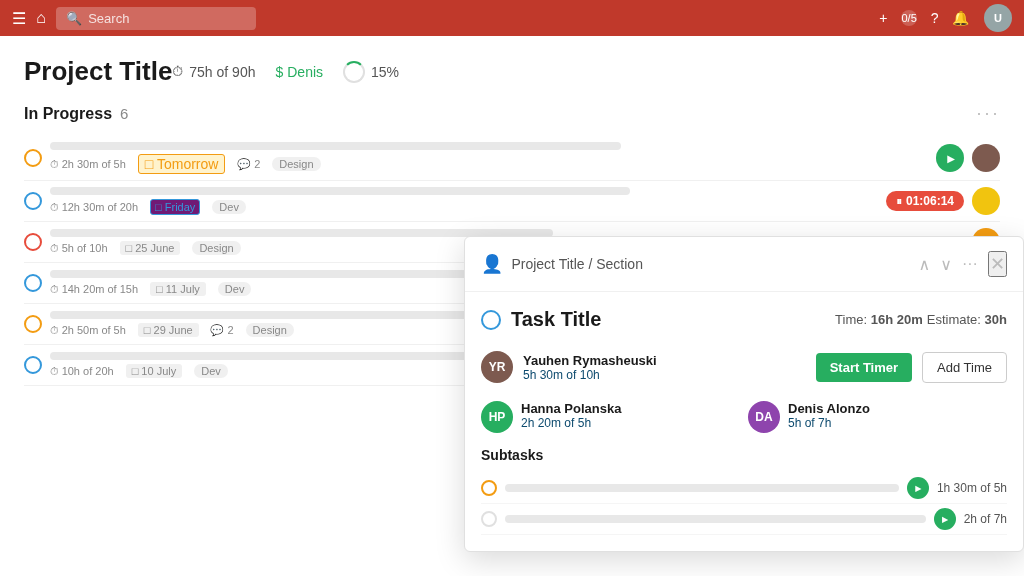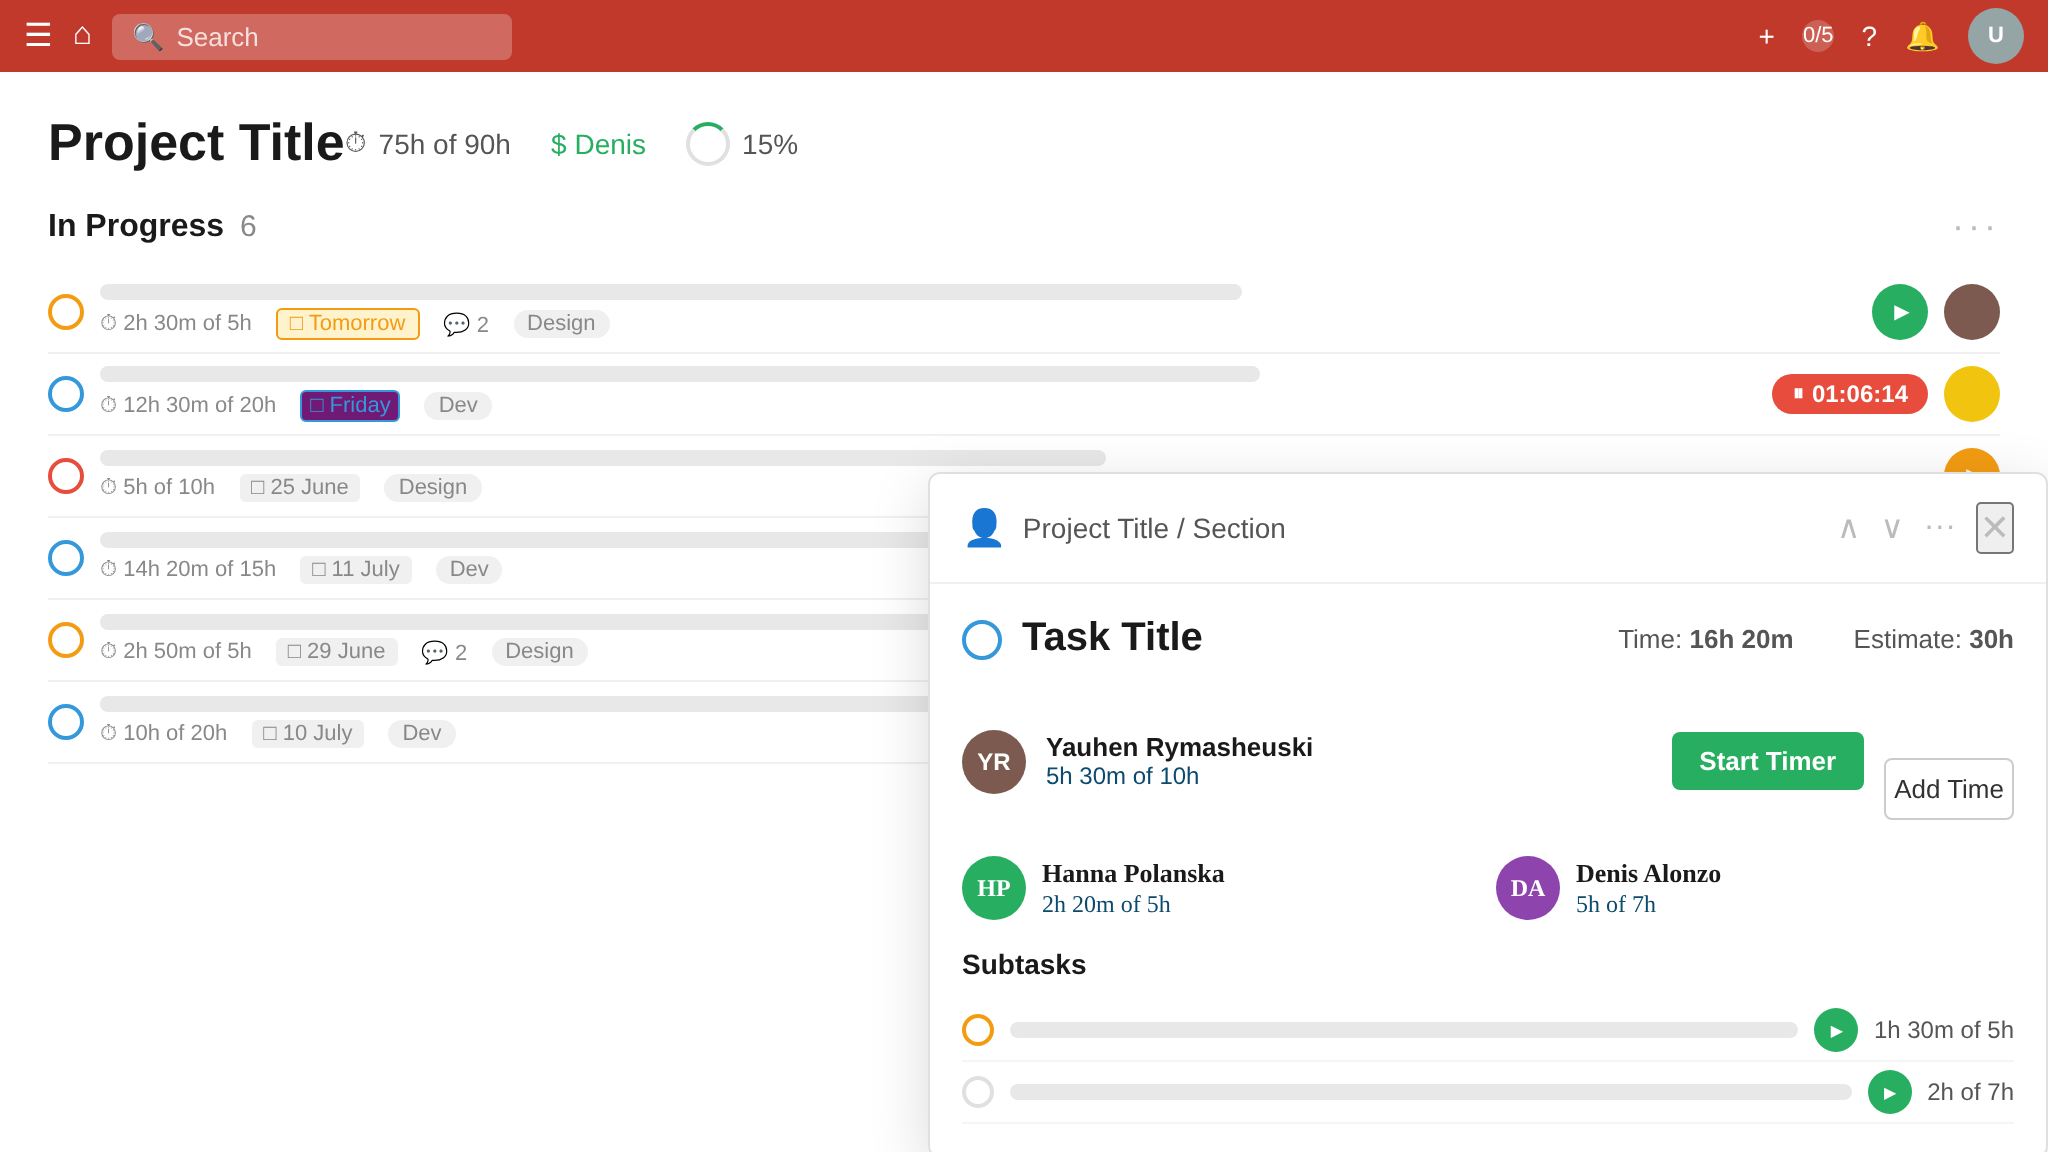--- a/index.html
+++ b/index.html
@@ -91,7 +91,7 @@
     }
     .tag-design { background: #f0f0f0; border-radius: 10px; padding: 1px 7px; color: #888; }
     .tag-dev { background: #f0f0f0; border-radius: 10px; padding: 1px 7px; color: #888; }
-    .date-tomorrow { background: #fff3cd; color: #f39c12; border: 1px solid #f39c12; border-radius: 3px; padding: 1px 6px; font-size: 11px; font-weight: 500; }
+    .date-tomorrow { background: #fff3cd; color: #f39c12; border: 1px solid #f39c12; border-radius: 3px; padding: 1px 6px; font-size: 14px; font-weight: 500; }
     .date-friday { background: #701a75; color: #3498db; border: 1px solid #3498db; border-radius: 3px; padding: 1px 4px; font-size: 11px; font-weight: 500; }
     .date-normal { background: #f0f0f0; border-radius: 3px; padding: 1px 6px; font-size: 11px; color: #888; }
 

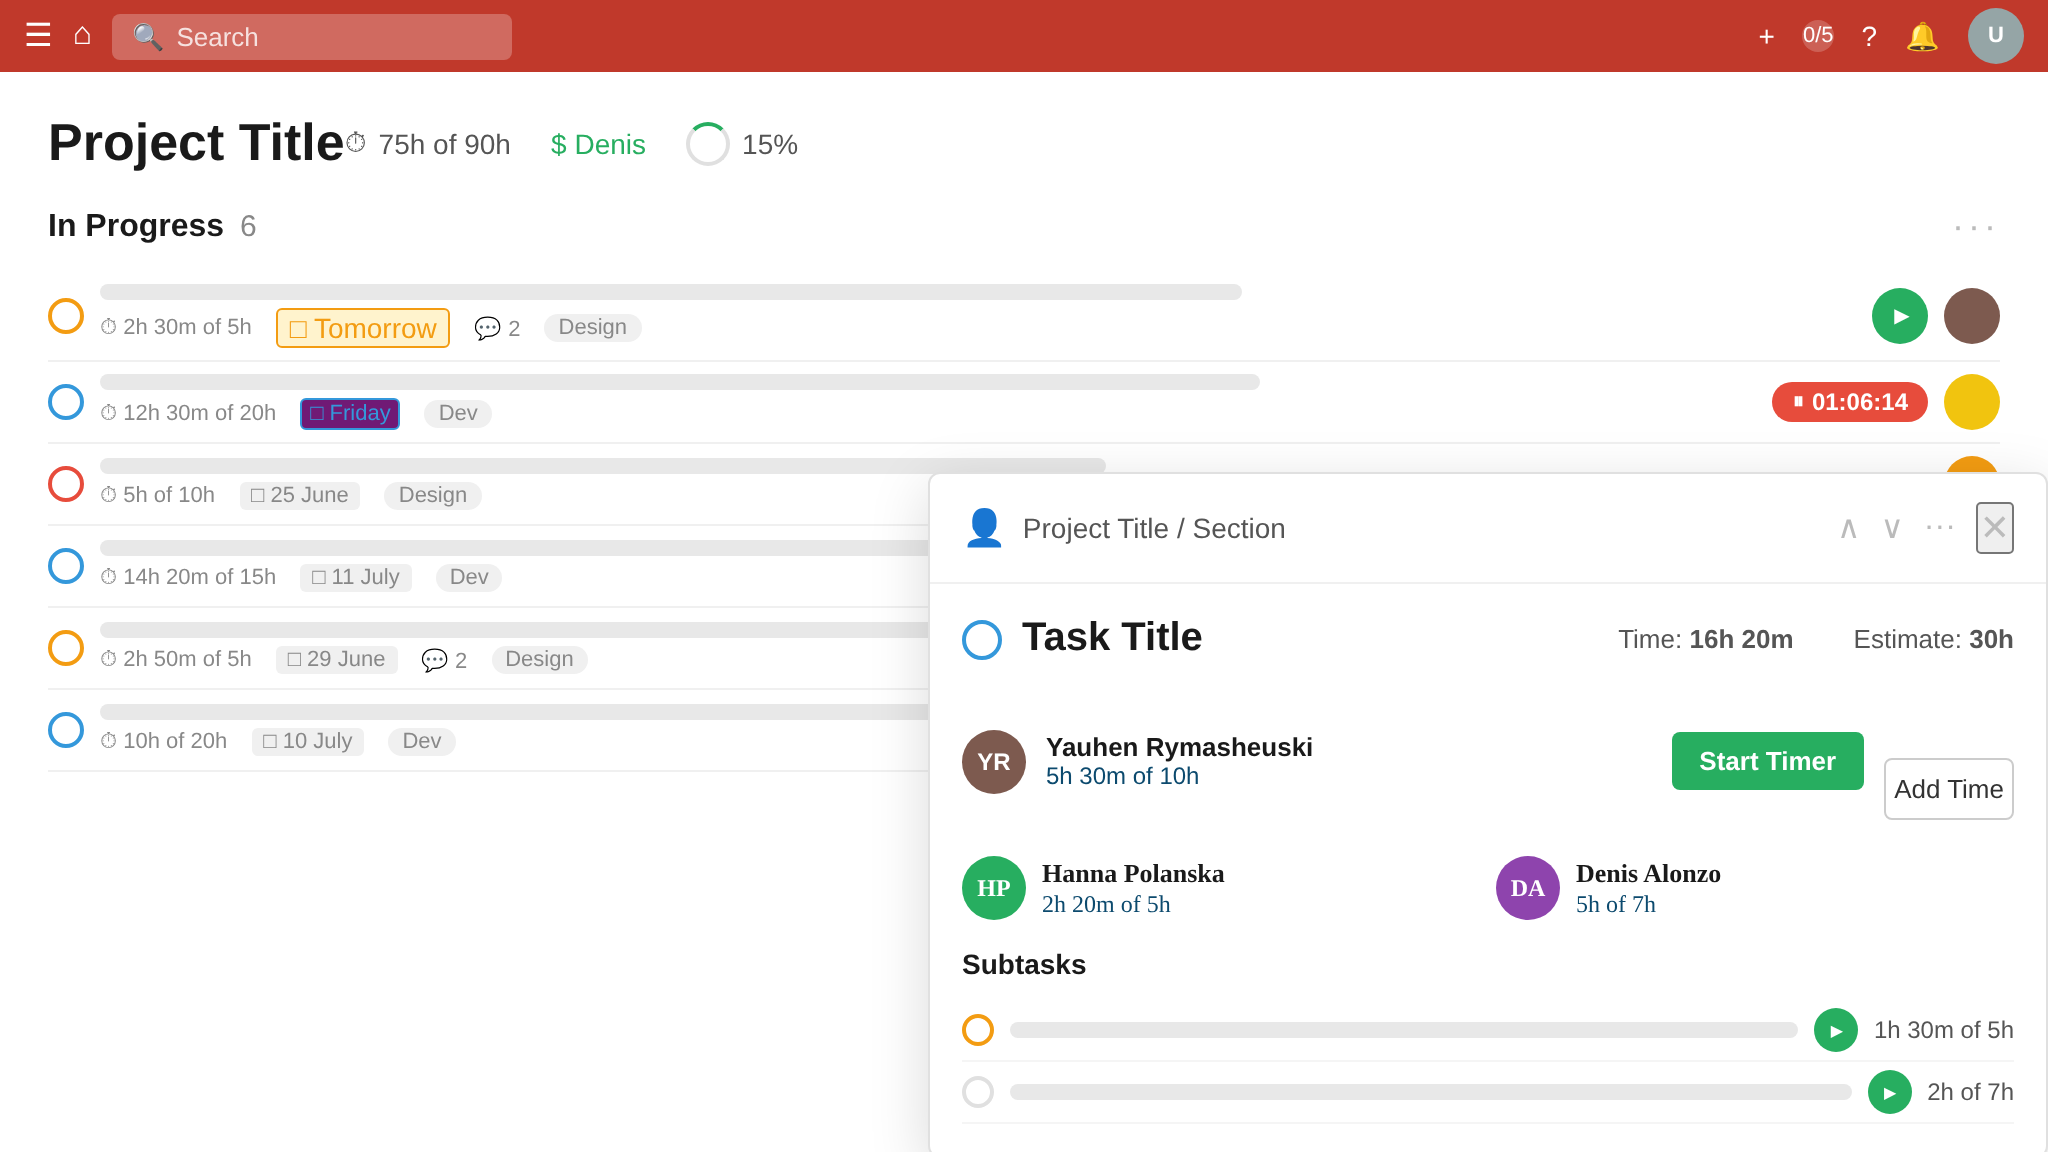--- a/index.html
+++ b/index.html
@@ -135,7 +135,7 @@
     .panel-task-title-row { display: flex; align-items: center; gap: 10px; margin-bottom: 12px; }
     .panel-task-circle { width: 20px; height: 20px; border-radius: 50%; border: 2px solid #3498db; flex-shrink: 0; }
     .panel-task-title { font-size: 20px; font-weight: 700; color: #1a1a1a; }
-    .panel-task-meta { margin-left: auto; font-size: 13px; color: #555; display: flex; gap: 30px; }
+    .panel-task-meta { margin-left: auto; font-size: 13px; color: #555; display: flex; gap: 4px; }
     .panel-task-meta span { font-weight: 500; }
 
     .assignee-row { display: flex; align-items: center; gap: 10px; margin-bottom: 10px; padding: 8px 0; }

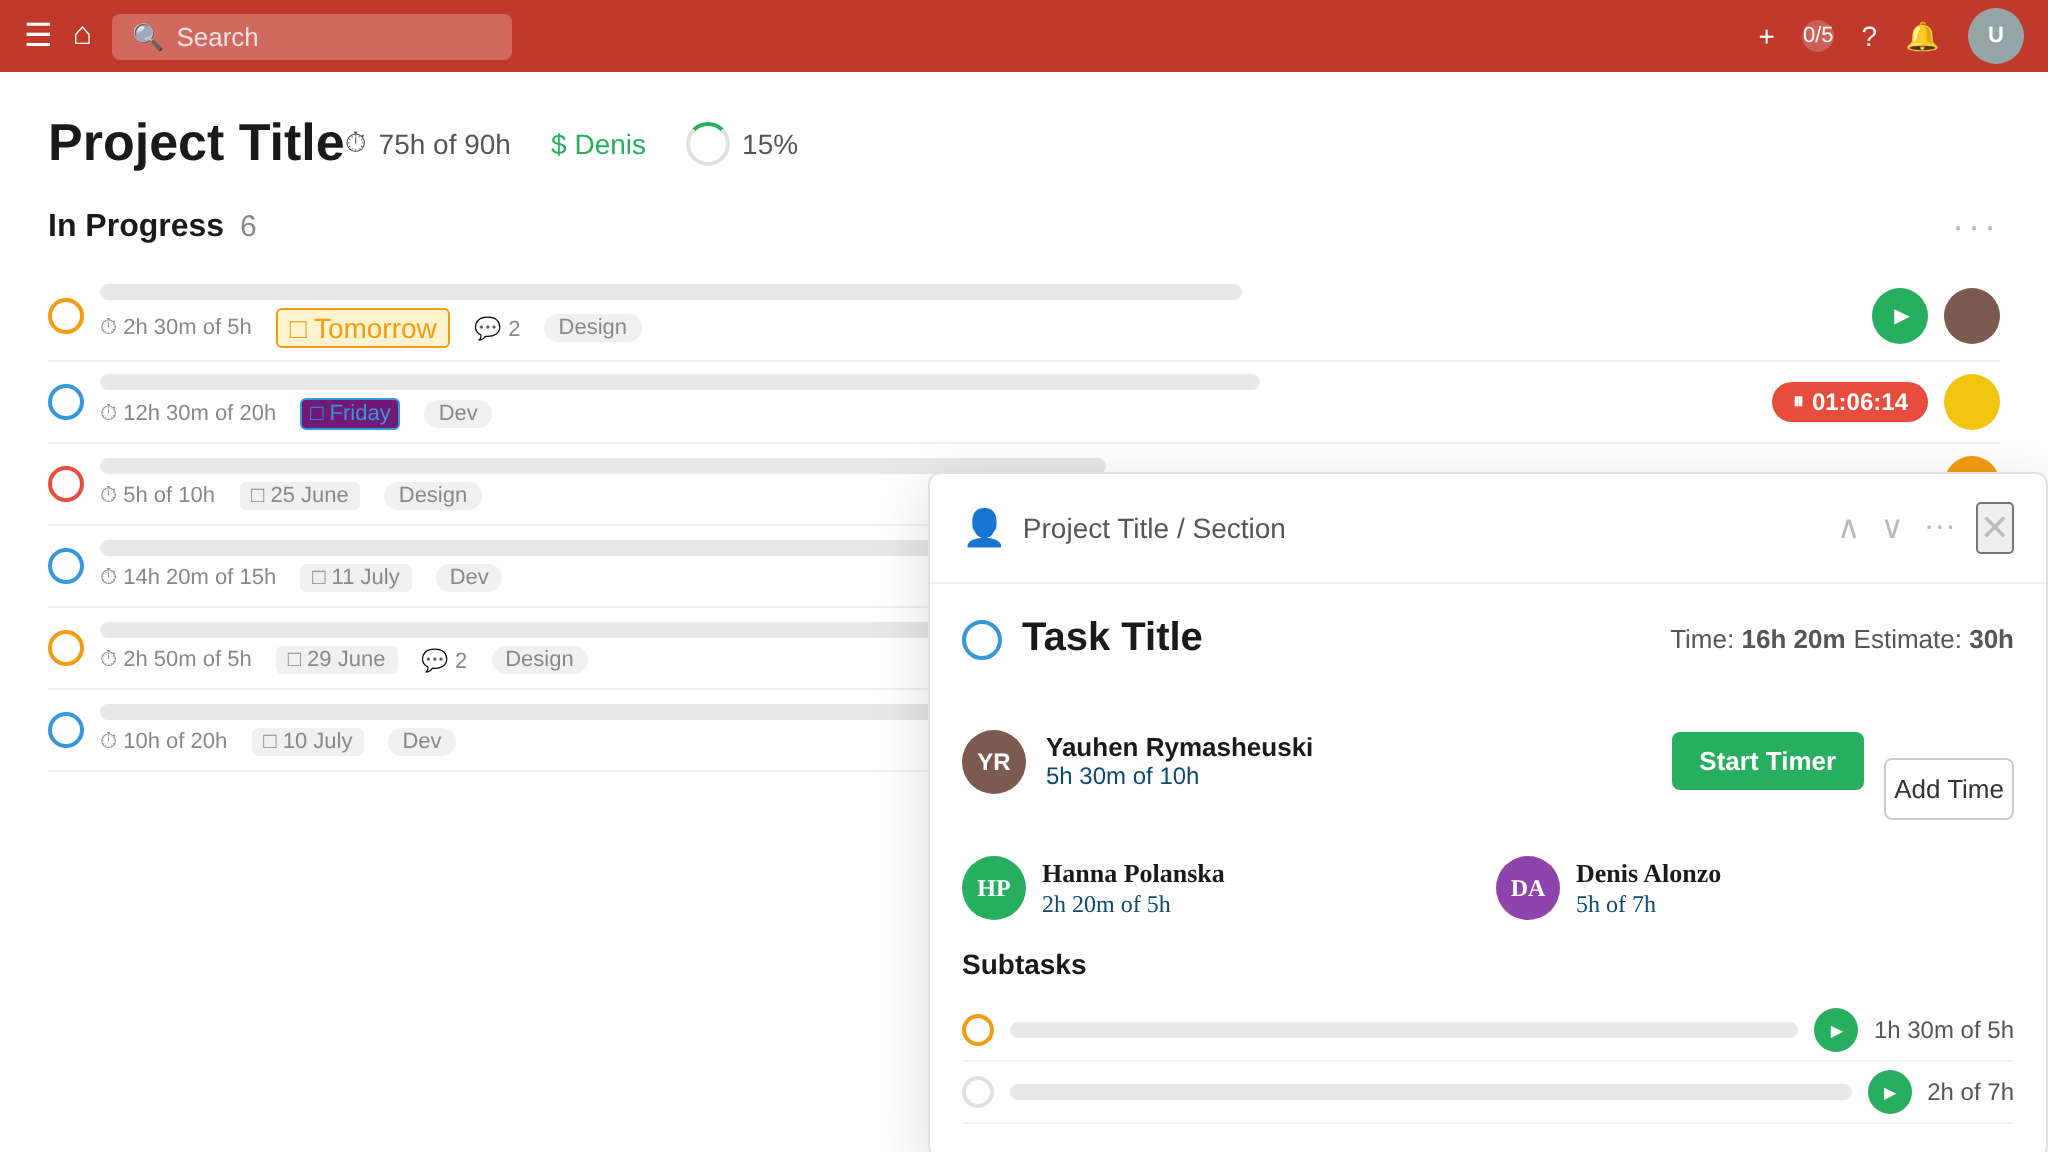--- a/index.html
+++ b/index.html
@@ -149,7 +149,7 @@
       background: #27ae60; color: #fff; border: none; border-radius: 4px; padding: 7px 14px; font-size: 13px; font-weight: 600; cursor: pointer;
     }
     .add-time-btn {
-      background: #fff; color: #333; border: 1px solid #ccc; border-radius: 4px; padding: 7px 4px; font-size: 13px; font-weight: 500; cursor: pointer; margin-top: 28px;
+      background: #fff; color: #333; border: 1px solid #ccc; border-radius: 4px; padding: 7px 14px; font-size: 13px; font-weight: 500; cursor: pointer;
     }
 
     .assignees-grid { display: grid; grid-template-columns: 1fr 1fr; gap: 8px; margin-bottom: 14px; }

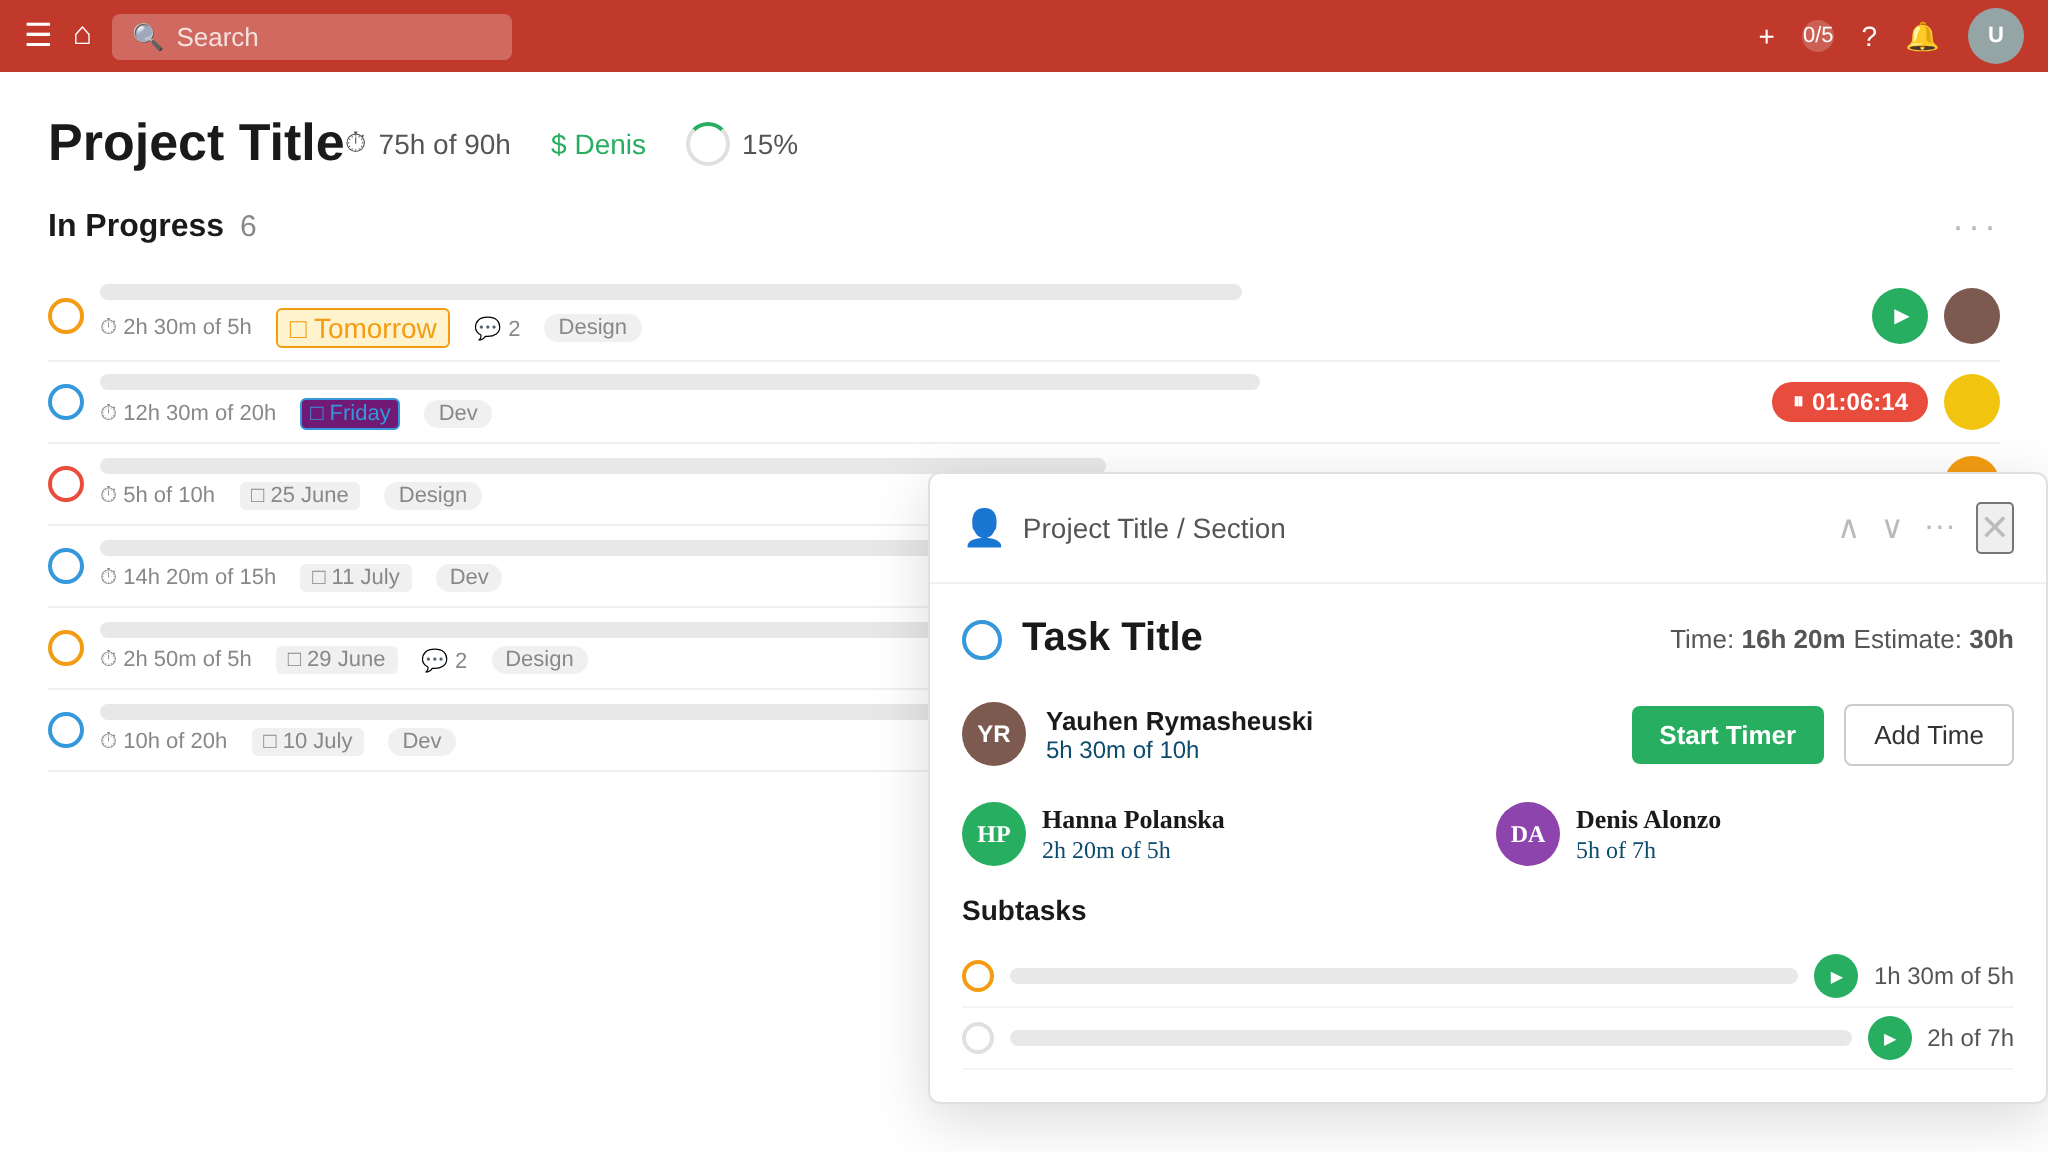--- a/index.html
+++ b/index.html
@@ -153,7 +153,7 @@
     }
 
     .assignees-grid { display: grid; grid-template-columns: 1fr 1fr; gap: 8px; margin-bottom: 14px; }
-    .assignee-col { display: flex; align-items: flex-end; gap: 8px; font-family: Liberation Serif, serif; }
+    .assignee-col { display: flex; align-items: flex-start; gap: 8px; }
 
     .subtasks-header { font-size: 14px; font-weight: 600; color: #1a1a1a; margin-bottom: 10px; }
     .subtask-row { display: flex; align-items: center; gap: 8px; padding: 4px 0; border-bottom: 1px solid #f5f5f5; }

